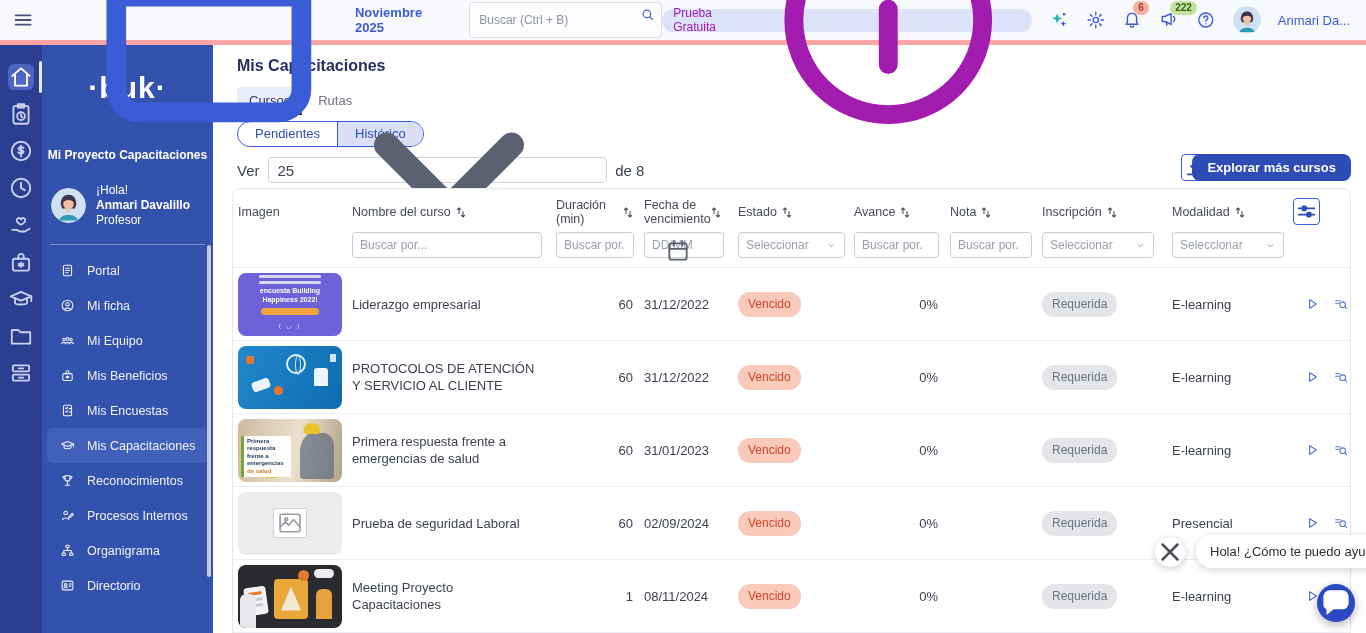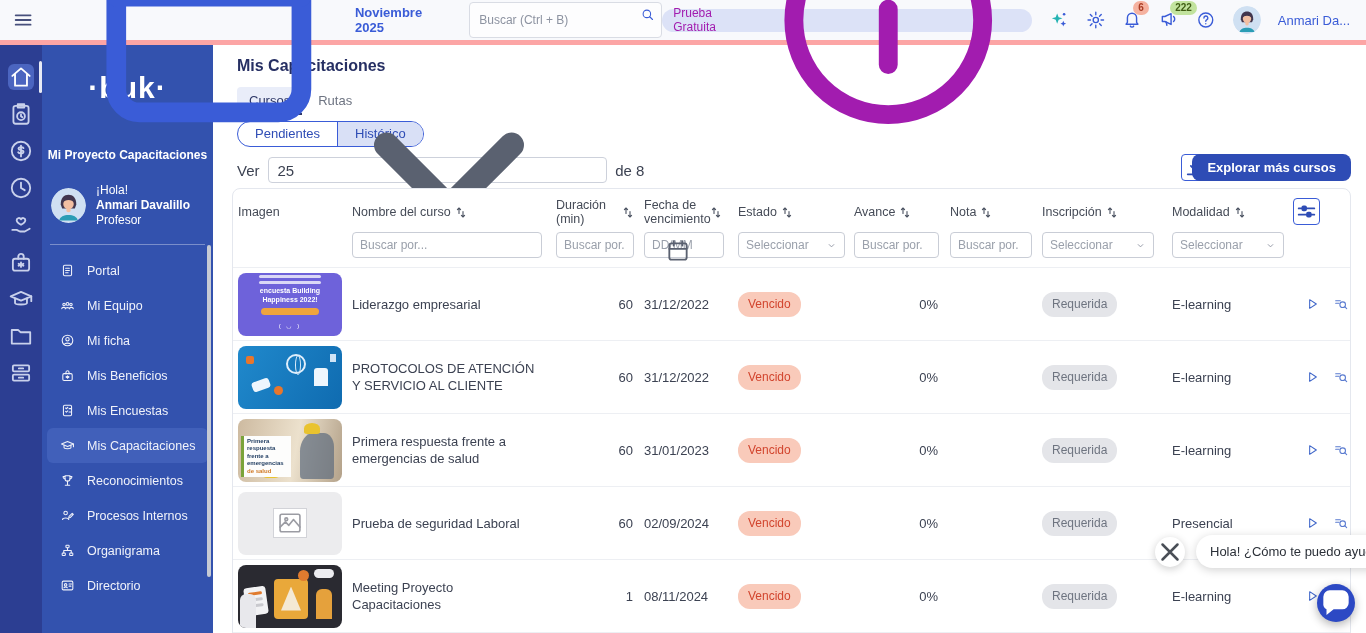--- a/index.html
+++ b/index.html
@@ -324,6 +324,16 @@
       <div class="menu-item">
         <span style="display: inline-flex; width: 15px; height: 15px;">
           <svg viewBox="0 0 24 24" fill="none" stroke="currentColor" stroke-width="1.7" stroke-linecap="round" stroke-linejoin="round" style="width:100%;height:100%;">
+            <circle cx="12" cy="12" r="8.5"></circle>
+            <circle cx="12" cy="10" r="2.7"></circle>
+            <path d="M6.8 18.3c.9-2.8 9.5-2.8 10.4 0"></path>
+          </svg>
+        </span>
+        <span>Mi ficha</span>
+      </div>
+      <div class="menu-item">
+        <span style="display: inline-flex; width: 15px; height: 15px;">
+          <svg viewBox="0 0 24 24" fill="none" stroke="currentColor" stroke-width="1.7" stroke-linecap="round" stroke-linejoin="round" style="width:100%;height:100%;">
             <circle cx="6.5" cy="10.5" r="2"></circle>
             <circle cx="12" cy="9.5" r="2.2"></circle>
             <circle cx="17.5" cy="10.5" r="2"></circle>
@@ -331,16 +341,6 @@
           </svg>
         </span>
         <span>Mi Equipo</span>
-      </div>
-      <div class="menu-item">
-        <span style="display: inline-flex; width: 15px; height: 15px;">
-          <svg viewBox="0 0 24 24" fill="none" stroke="currentColor" stroke-width="1.7" stroke-linecap="round" stroke-linejoin="round" style="width:100%;height:100%;">
-            <circle cx="12" cy="12" r="8.5"></circle>
-            <circle cx="12" cy="10" r="2.7"></circle>
-            <path d="M6.8 18.3c.9-2.8 9.5-2.8 10.4 0"></path>
-          </svg>
-        </span>
-        <span>Mi ficha</span>
       </div>
       <div class="menu-item">
         <span style="display: inline-flex; width: 15px; height: 15px;">

